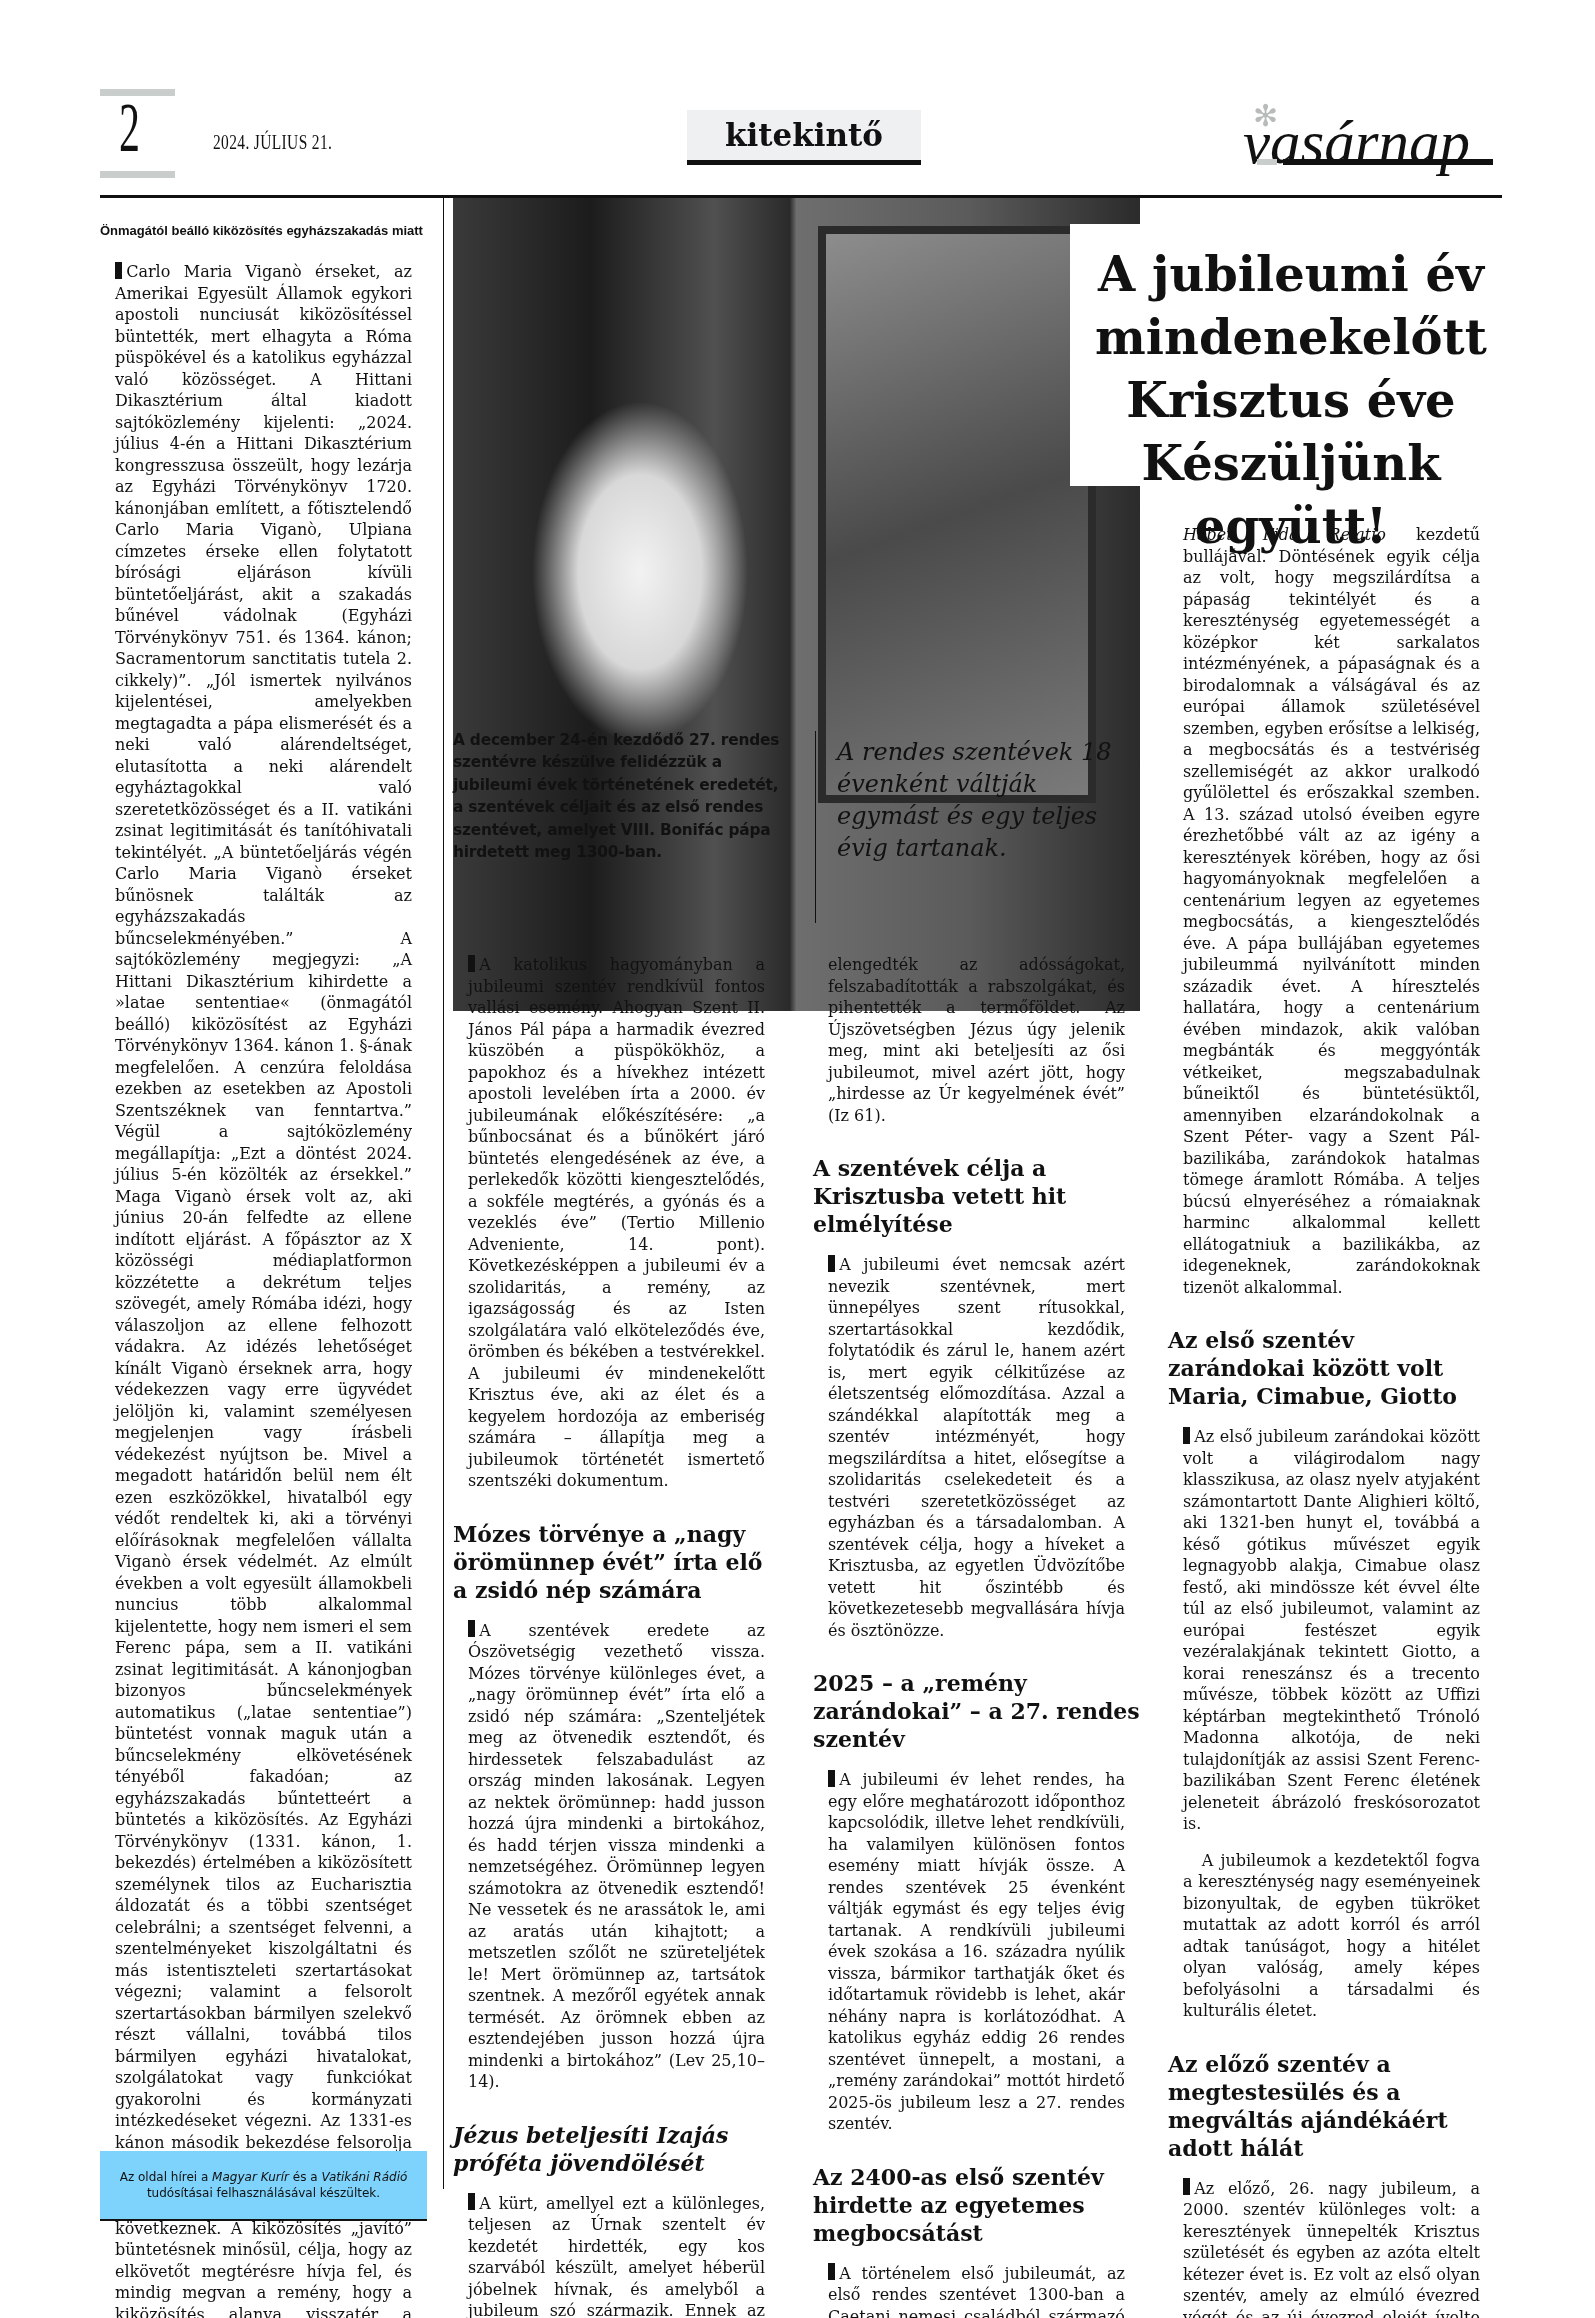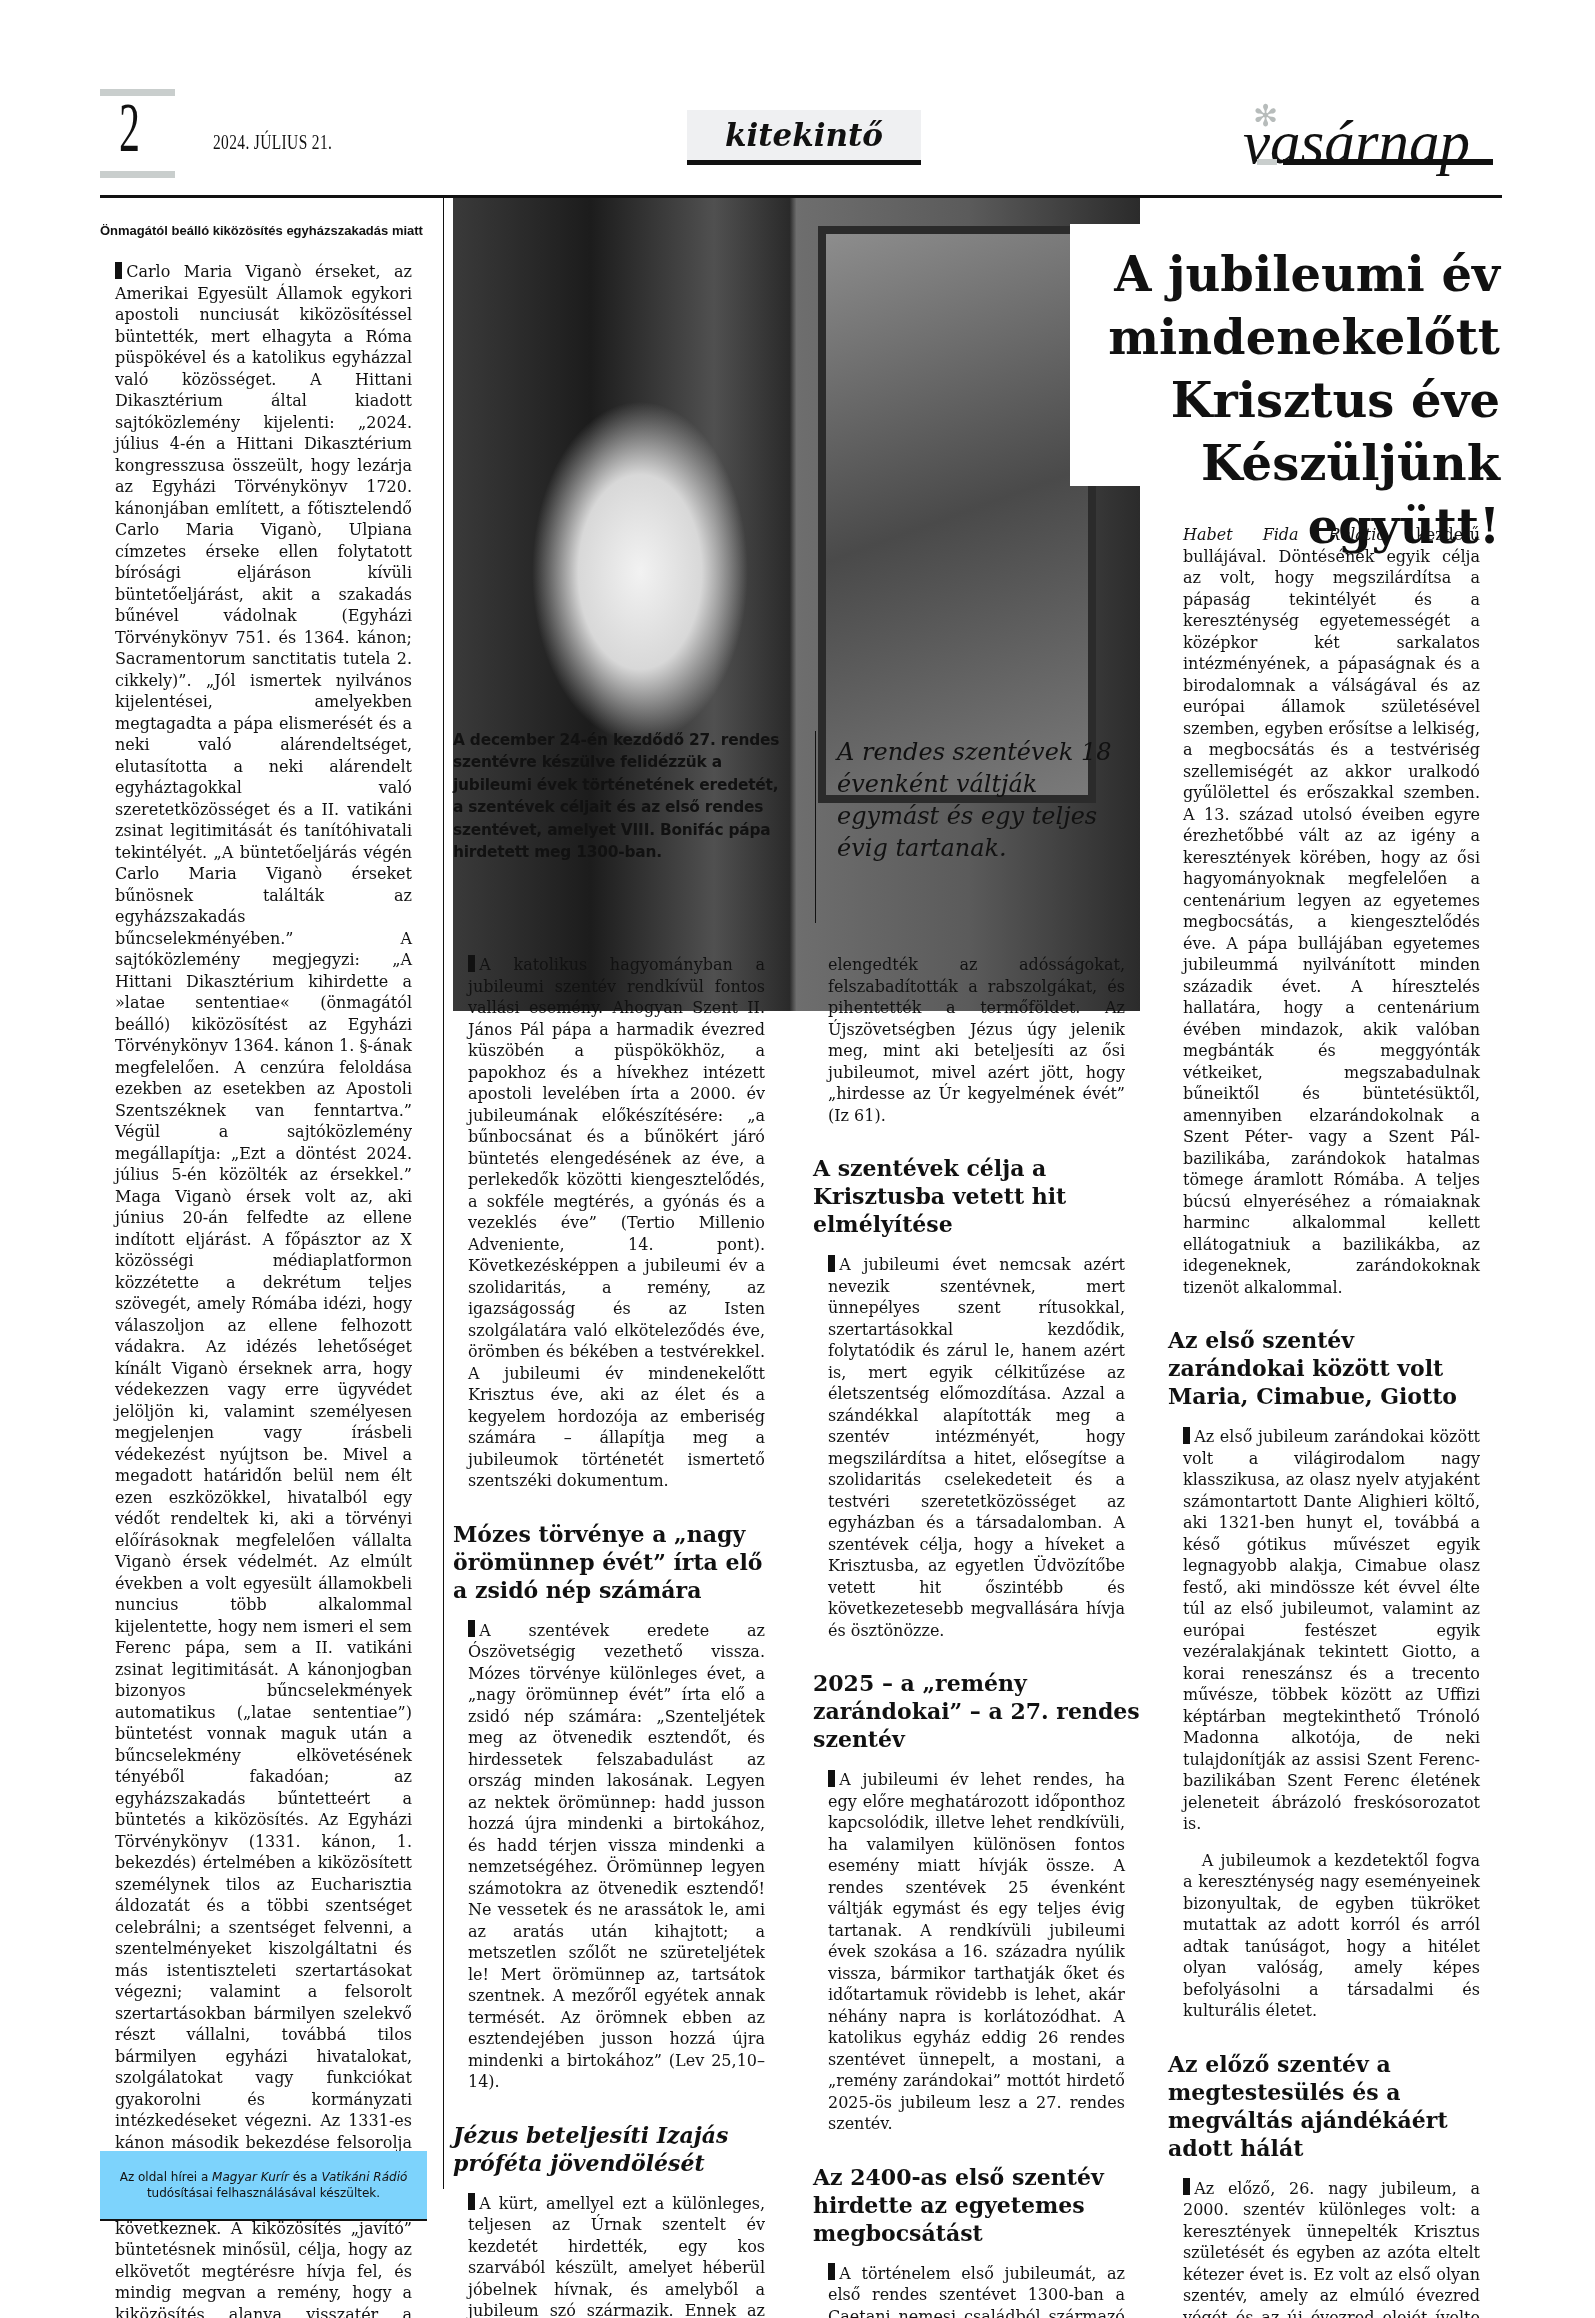--- a/index.html
+++ b/index.html
@@ -9,7 +9,7 @@
   .pgnum{position:absolute;left:119px;top:93px;font-family:"Liberation Serif",serif;font-size:70px;line-height:1;transform:scaleX(0.6);transform-origin:left top;}
   .date{position:absolute;left:213px;top:131px;font-family:"Liberation Serif",serif;font-size:20.6px;transform:scaleX(0.75);transform-origin:left top;letter-spacing:0.5px;}
   .rubric{position:absolute;left:687px;top:110px;width:234px;height:50px;background:#eff0f2;border-bottom:5.6px solid #111;display:flex;align-items:center;justify-content:center;}
-  .rubric span{font-family:"DejaVu Serif",serif;font-weight:bold;font-style:italic;font-size:31px;}
+  .rubric span{font-family:"DejaVu Serif",serif;font-weight:bold;font-size:31px;}
   .masthead{position:absolute;left:1243px;top:112px;font-family:"Liberation Serif",serif;font-style:italic;font-size:61px;line-height:1;}
   .mast-bar{position:absolute;left:1283px;top:159px;width:210px;height:5.6px;background:#111;}
   .mast-bar2{position:absolute;left:1257px;top:159px;width:19.6px;height:5.6px;background:#c9cecd;}

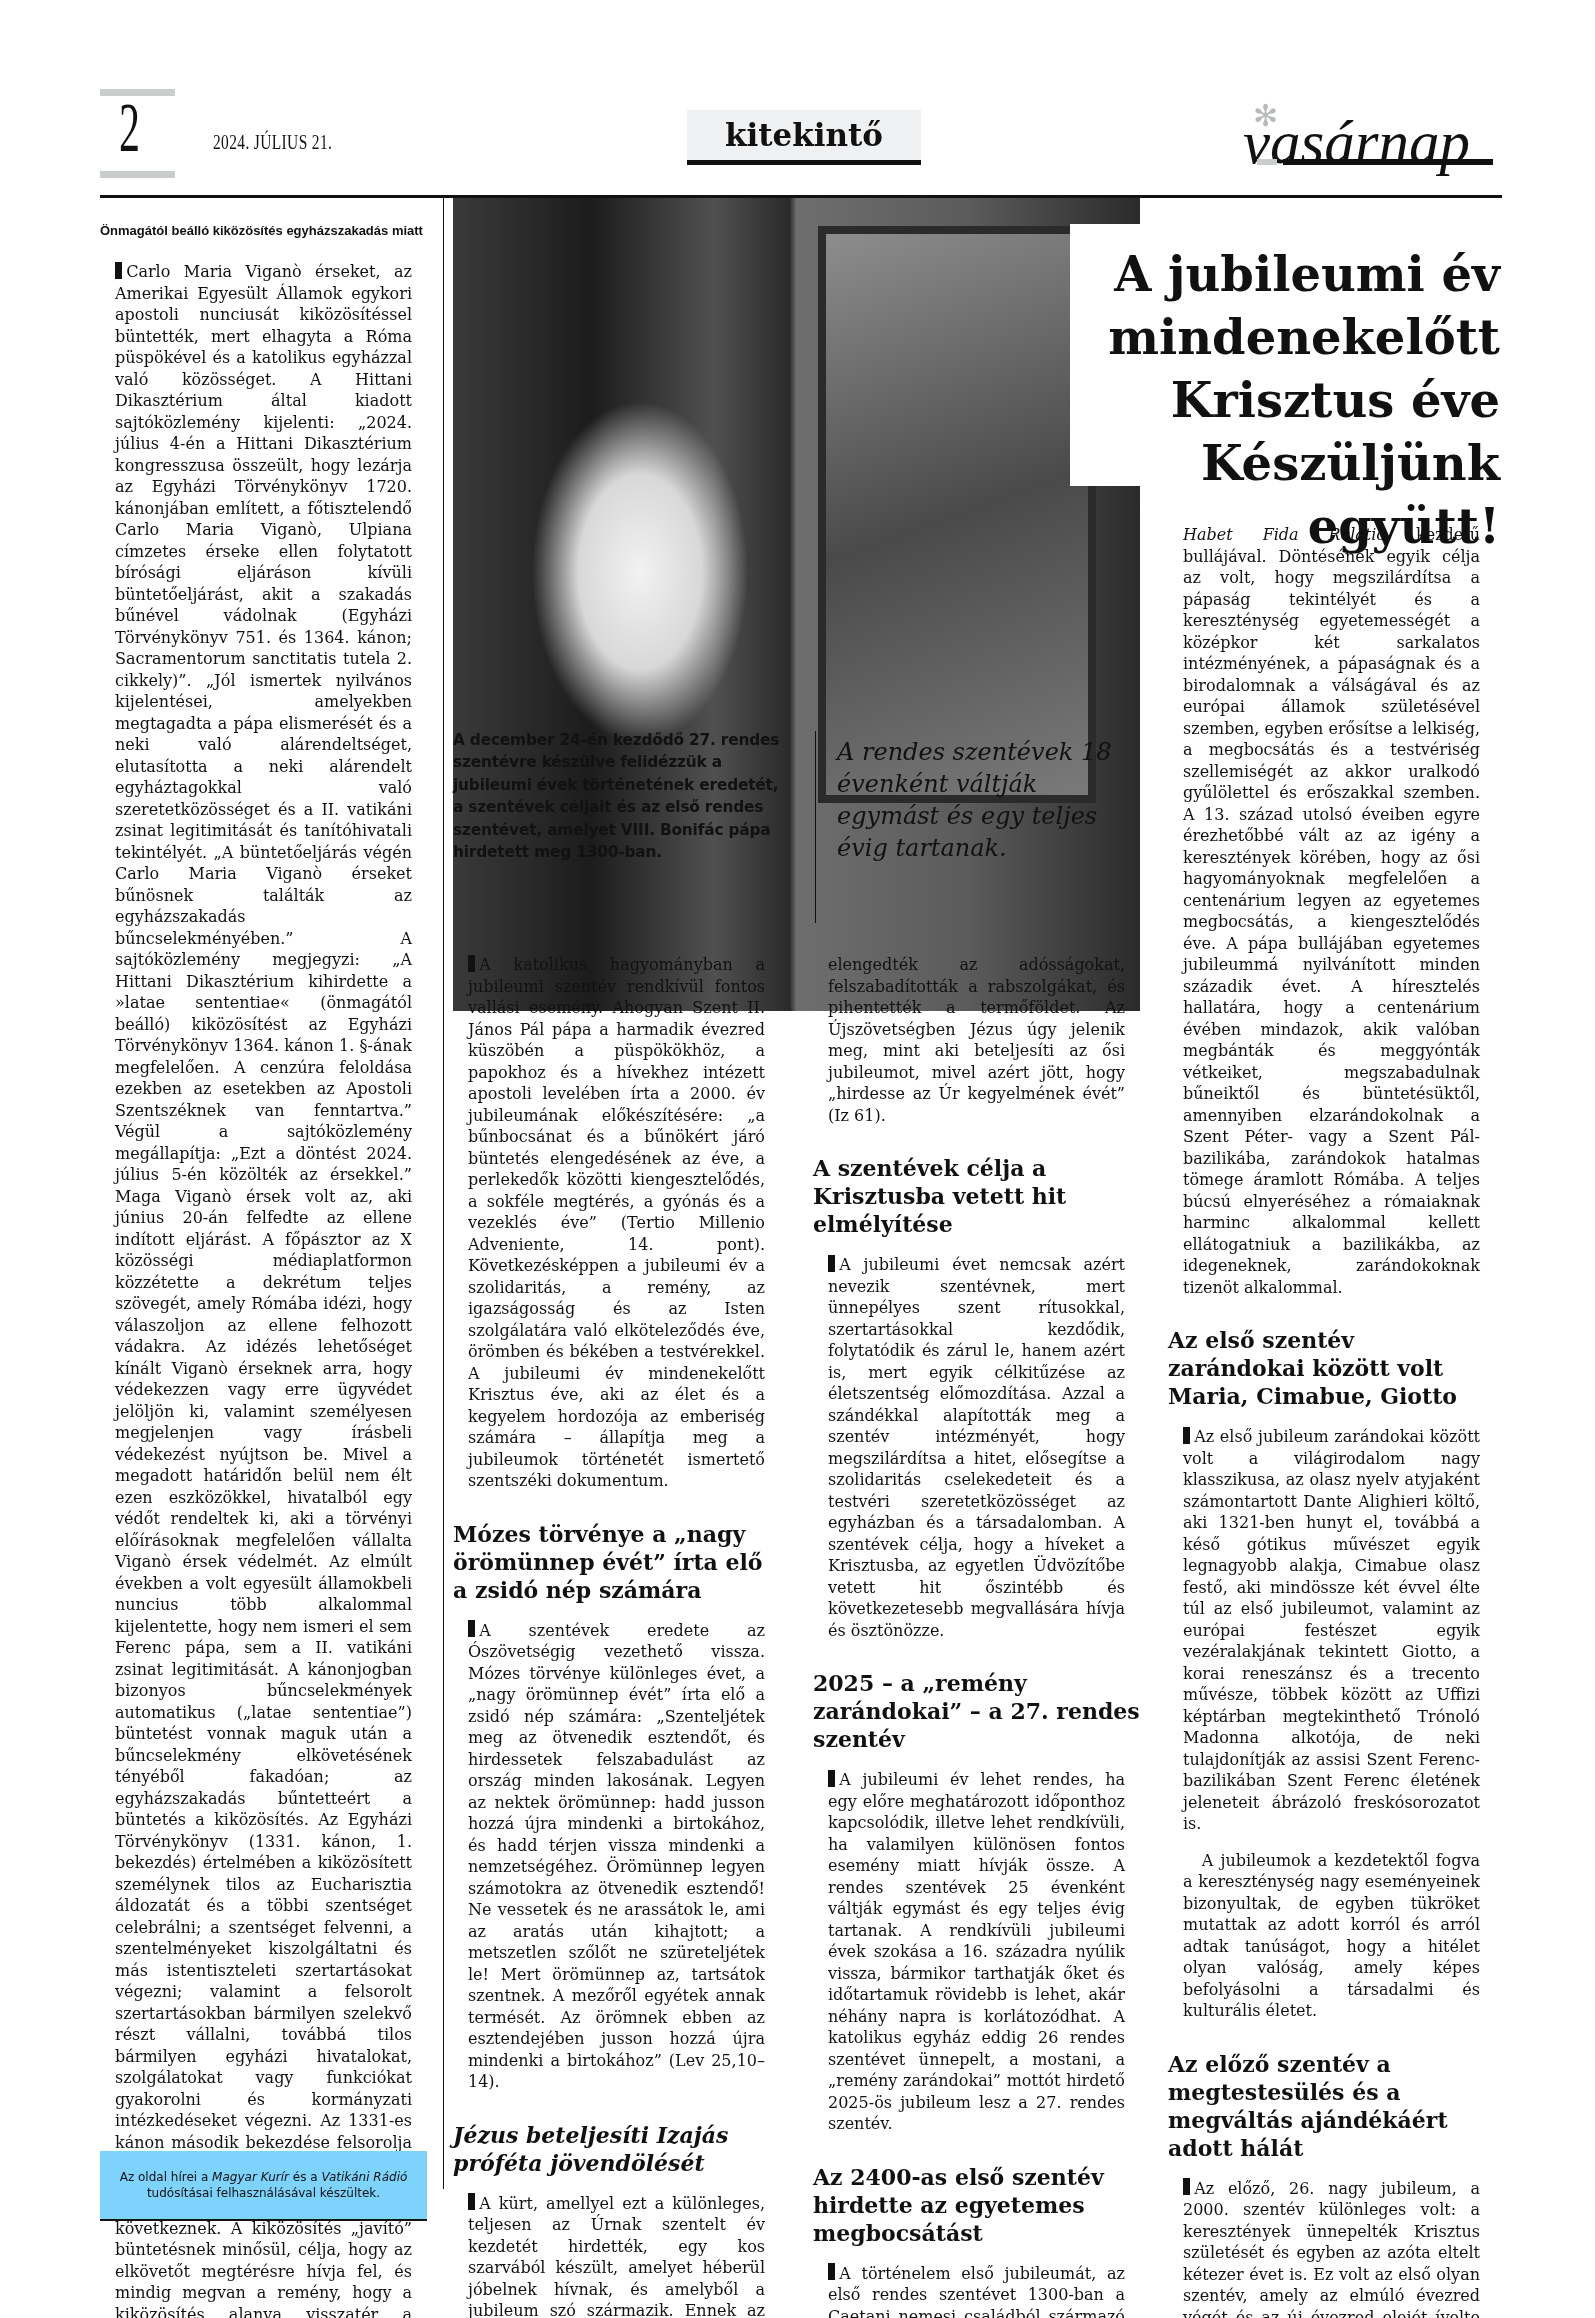--- a/index.html
+++ b/index.html
@@ -28,7 +28,7 @@
       linear-gradient(90deg,#3a3a3a 0%,#1c1c1c 20%,#505050 38%,#2a2a2a 49%,#6e6e6e 50%,#5b5b5b 75%,#2b2b2b 100%);}
   .door-panel{position:absolute;left:365px;top:28px;width:262px;height:561px;background:linear-gradient(160deg,#8d8d8d,#4a4a4a 50%,#7a7a7a);border:8.4px solid #2b2b2b;}
   .headline-box{position:absolute;left:1070px;top:224px;width:430px;height:262px;background:#fff;}
-  .headline{position:absolute;right:0;top:18.7px;text-align:right;font-family:"DejaVu Serif",serif;font-weight:bold;font-size:48px;line-height:63px;margin-left:12px;}
+  .headline{position:absolute;right:0;top:18.7px;text-align:center;font-family:"DejaVu Serif",serif;font-weight:bold;font-size:48px;line-height:63px;margin-left:12px;}
   .caption{position:absolute;left:453px;top:729px;width:327px;font-family:"DejaVu Sans",sans-serif;font-weight:bold;font-size:15.4px;line-height:22.4px;letter-spacing:-0.2px;}
   .pullquote{position:absolute;left:837px;top:736px;width:290px;font-family:"DejaVu Serif",serif;font-style:italic;font-size:24px;line-height:32px;}
   .pq-rule{position:absolute;left:815px;top:731px;width:1.4px;height:192px;background:#111;}

